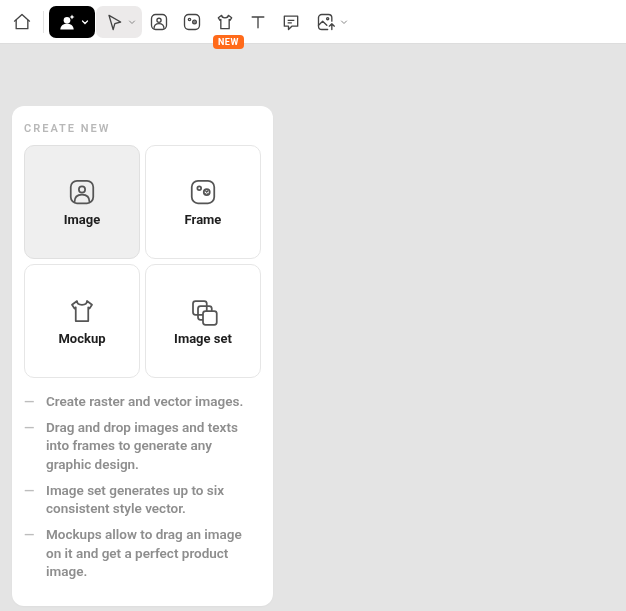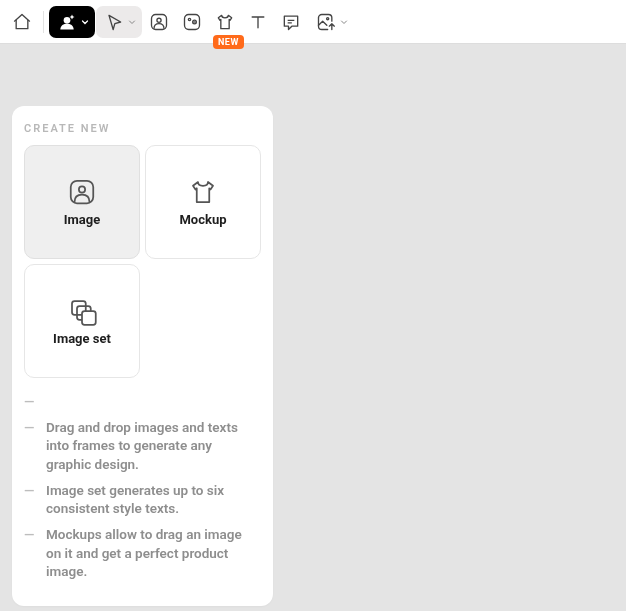--- a/index.html
+++ b/index.html
@@ -256,6 +256,17 @@
       <span class="card-label">Image</span>
     </div>
 
+    <div class="card">
+      <span class="icon">
+        <svg width="30" height="30" viewBox="0 0 24 24" fill="none" stroke="currentColor" stroke-width="1.4">
+            <rect x="3" y="3" width="18" height="18" rx="5"></rect>
+            <circle cx="9" cy="9" r="1.5"></circle>
+            <circle cx="15" cy="12" r="2.4"></circle>
+            <path d="M13.8 10.8 L16.2 13.2 M16.2 10.8 L13.8 13.2" stroke-width="1.1"></path>
+          </svg>
+      </span>
+      <span class="card-label">Frame</span>
+    </div>
 
     <div class="card">
       <span class="icon">

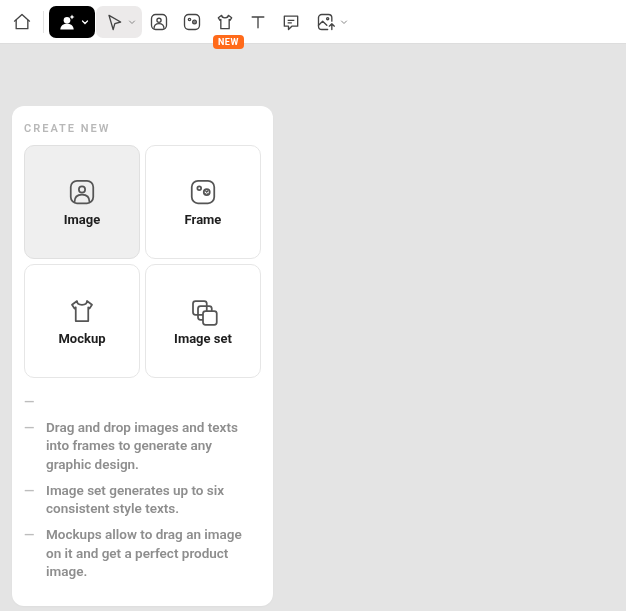--- a/index.html
+++ b/index.html
@@ -293,6 +293,7 @@
   <ul class="tips">
     <li>
         <span class="dash">—</span>
+        <span>Create raster and vector images.</span>
       </li>
     <li>
         <span class="dash">—</span>

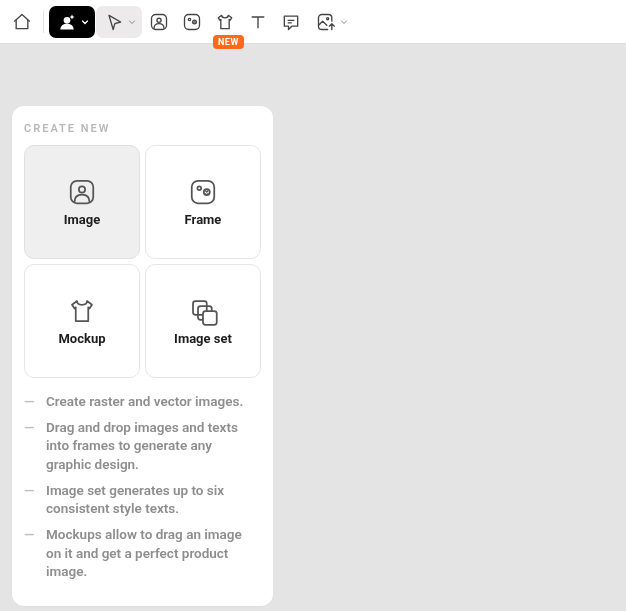--- a/index.html
+++ b/index.html
@@ -301,7 +301,7 @@
       </li>
     <li>
         <span class="dash">—</span>
-        <span>Image set generates up to six consistent style texts.</span>
+        <span>Image set generates up to six consistent style vector.</span>
       </li>
     <li>
         <span class="dash">—</span>

